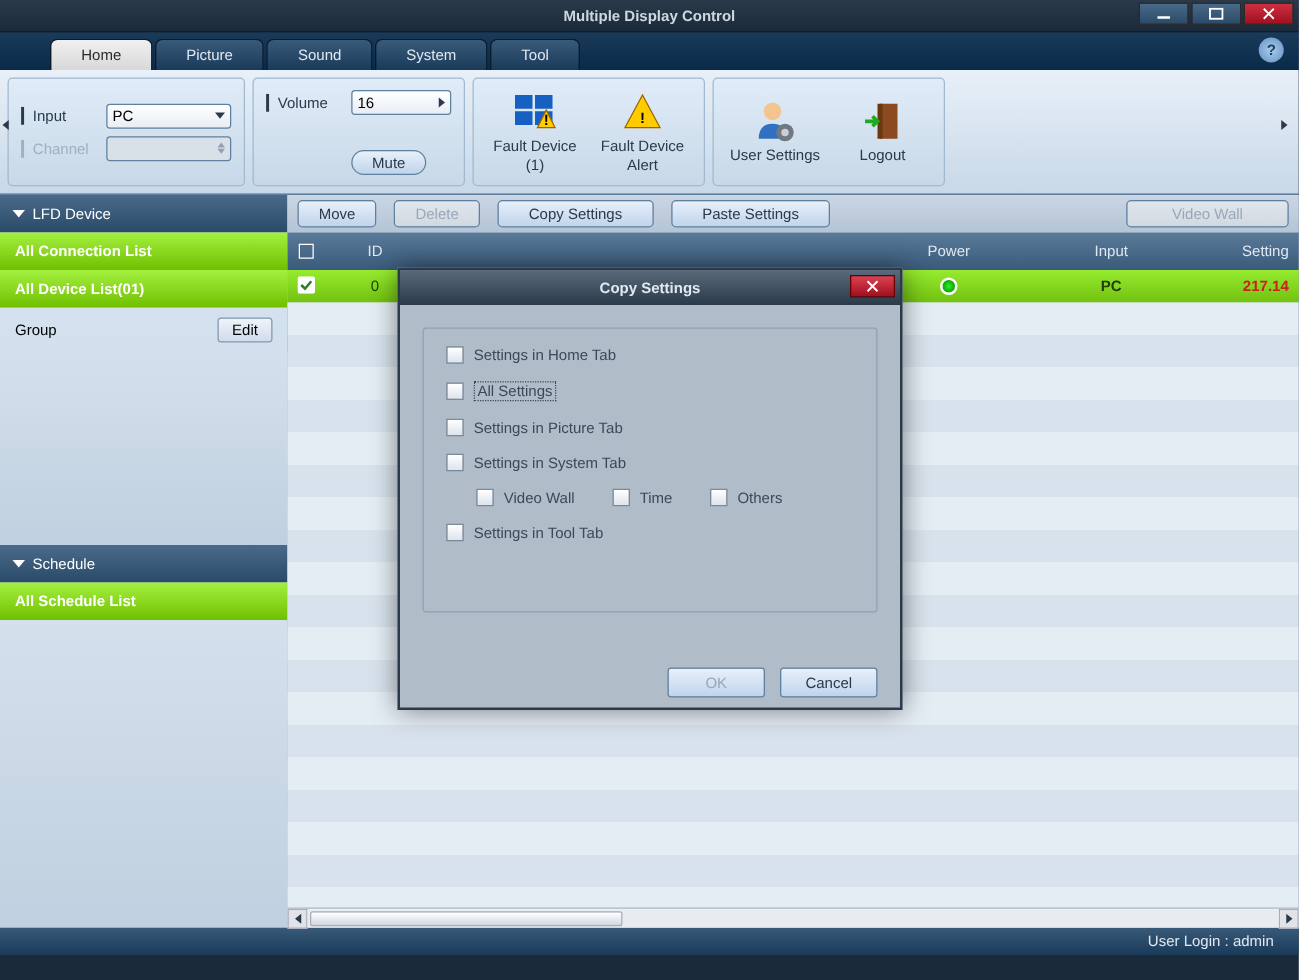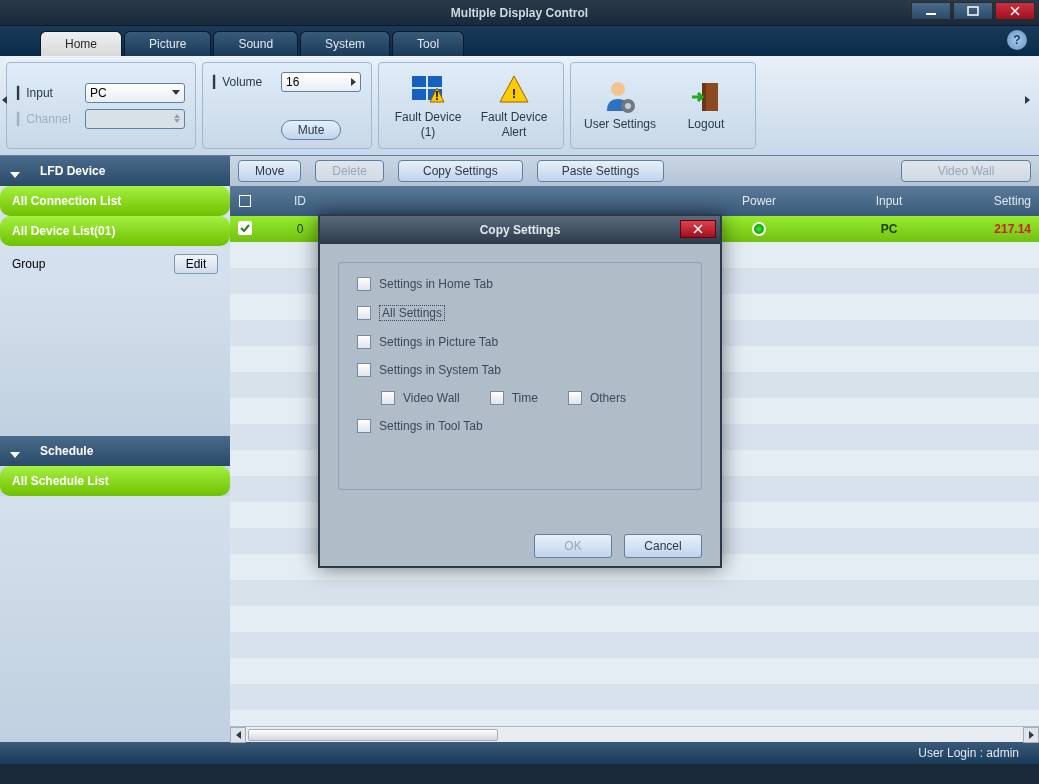--- a/index.html
+++ b/index.html
@@ -46,7 +46,7 @@
 
 .body-area { display:flex; height:586px; }
 .sidebar { width:230px; background:linear-gradient(#d8e4f0,#c0d0e0); display:flex; flex-direction:column; }
-.sb-header { background:linear-gradient(#4a6a8a,#2a4a6a); color:#fff; font-weight:bold; padding:8px 10px; display:flex; align-items:flex-end; gap:20px; }
+.sb-header { background:linear-gradient(#4a6a8a,#2a4a6a); color:#fff; font-weight:normal; padding:8px 10px; display:flex; align-items:center; gap:6px; }
 .sb-chev { display:inline-block; width:0; height:0; border-left:5px solid transparent; border-right:5px solid transparent; border-top:6px solid #fff; }
 .sb-item { padding:8px 12px; color:#406020; font-weight:bold; cursor:pointer;border-radius:10px; }
 .sb-item.active { background:linear-gradient(#a4f040,#70c000); color:#fff; }

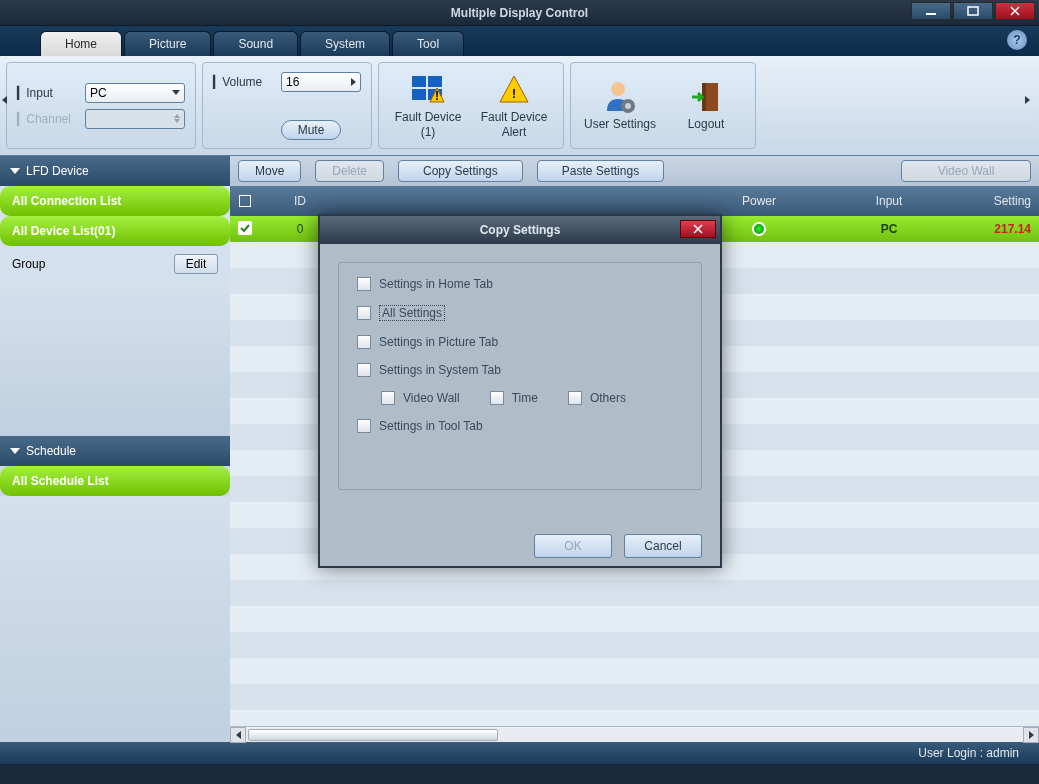--- a/index.html
+++ b/index.html
@@ -48,7 +48,7 @@
 .sidebar { width:230px; background:linear-gradient(#d8e4f0,#c0d0e0); display:flex; flex-direction:column; }
 .sb-header { background:linear-gradient(#4a6a8a,#2a4a6a); color:#fff; font-weight:normal; padding:8px 10px; display:flex; align-items:center; gap:6px; }
 .sb-chev { display:inline-block; width:0; height:0; border-left:5px solid transparent; border-right:5px solid transparent; border-top:6px solid #fff; }
-.sb-item { padding:8px 12px; color:#406020; font-weight:bold; cursor:pointer;border-radius:10px; }
+.sb-item { padding:8px 12px; color:#406020; font-weight:bold; cursor:pointer; }
 .sb-item.active { background:linear-gradient(#a4f040,#70c000); color:#fff; }
 .sb-group { padding:8px 12px; display:flex; align-items:center; justify-content:space-between; }
 .sb-btn { width:44px; height:20px; background:linear-gradient(#f0f4fa,#d0dcec); border:1px solid #8098b0; border-radius:3px; display:flex; align-items:center; justify-content:center; cursor:pointer; }

